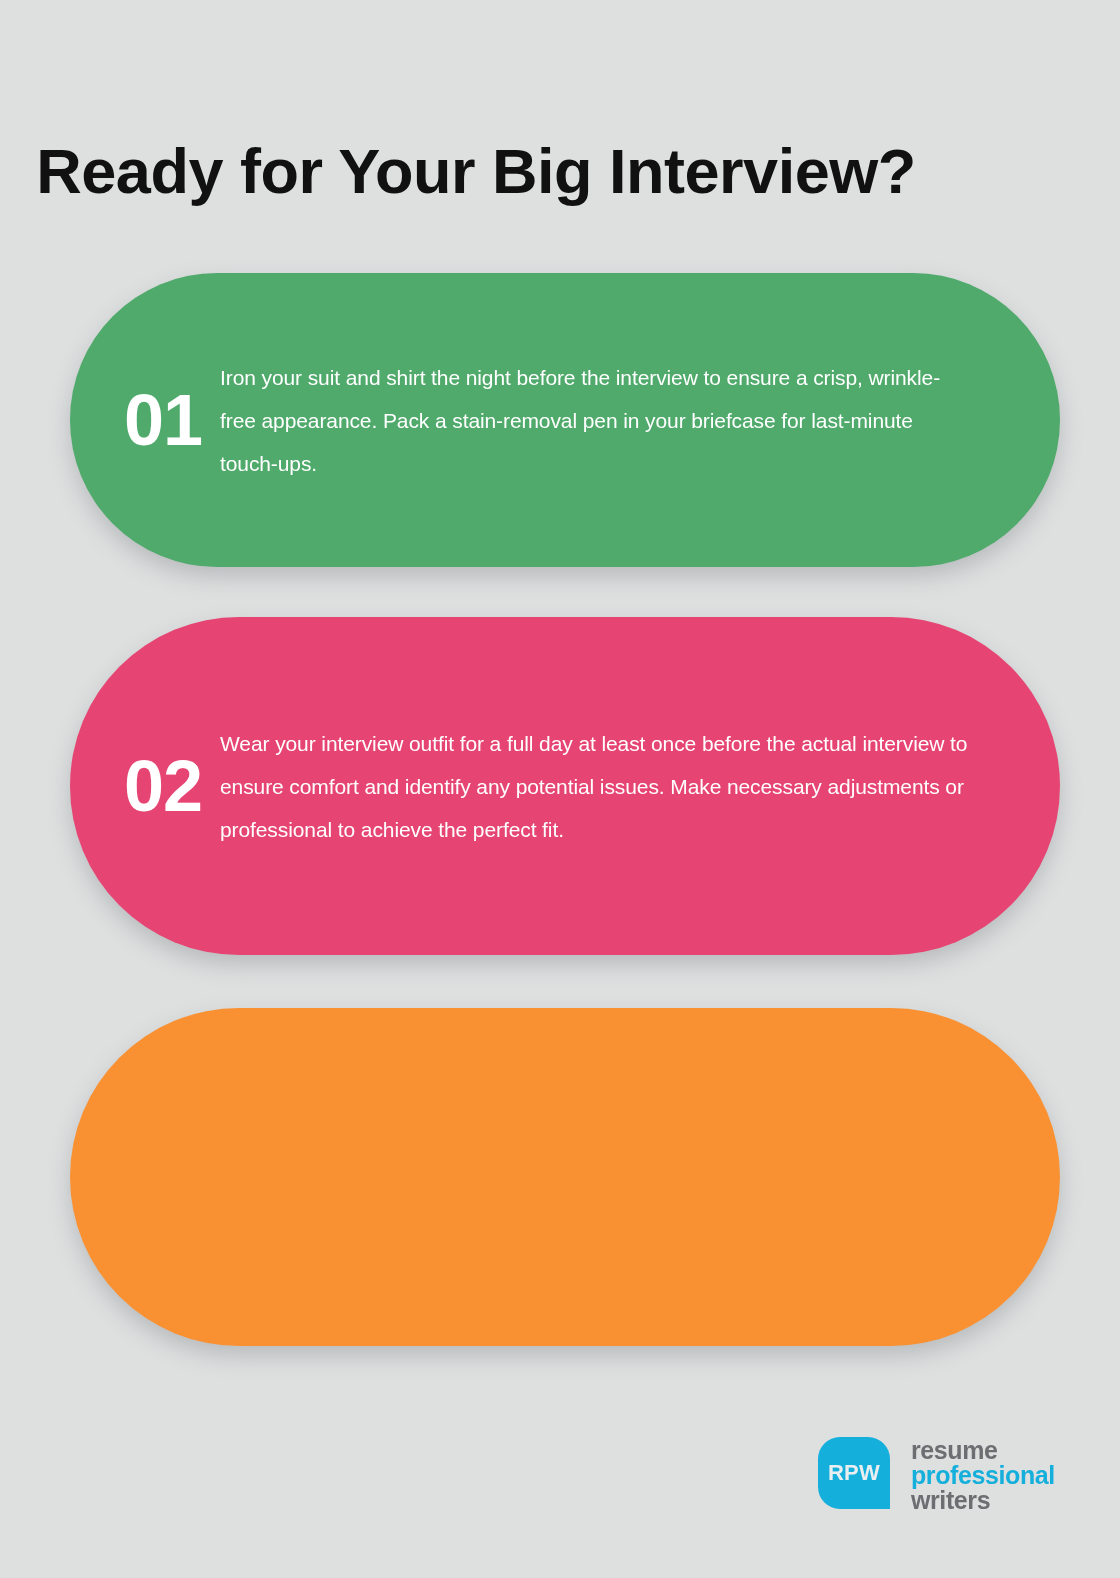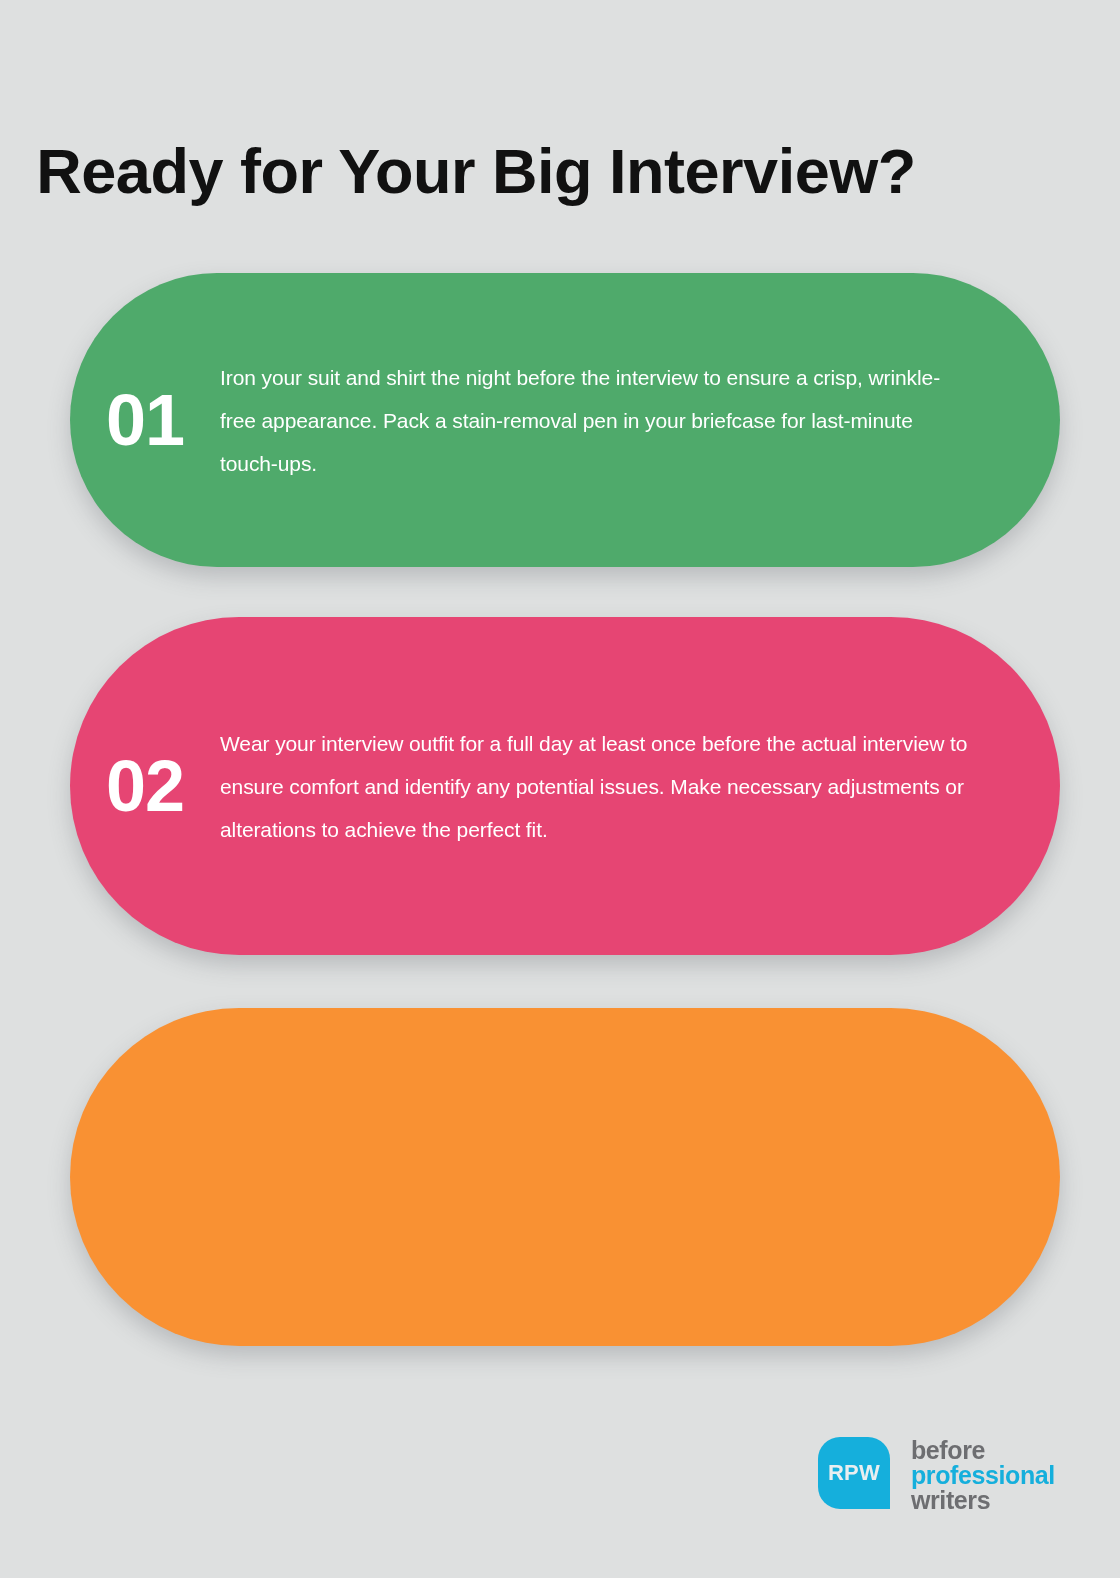--- a/index.html
+++ b/index.html
@@ -67,7 +67,8 @@
   .card-number {
     flex: 0 0 auto;
     width: 150px;
-    text-align: center;
+    text-align: left;
+    padding-left: 54px;
     box-sizing: border-box;
     font-family: "Liberation Sans", sans-serif;
     font-size: 72px;

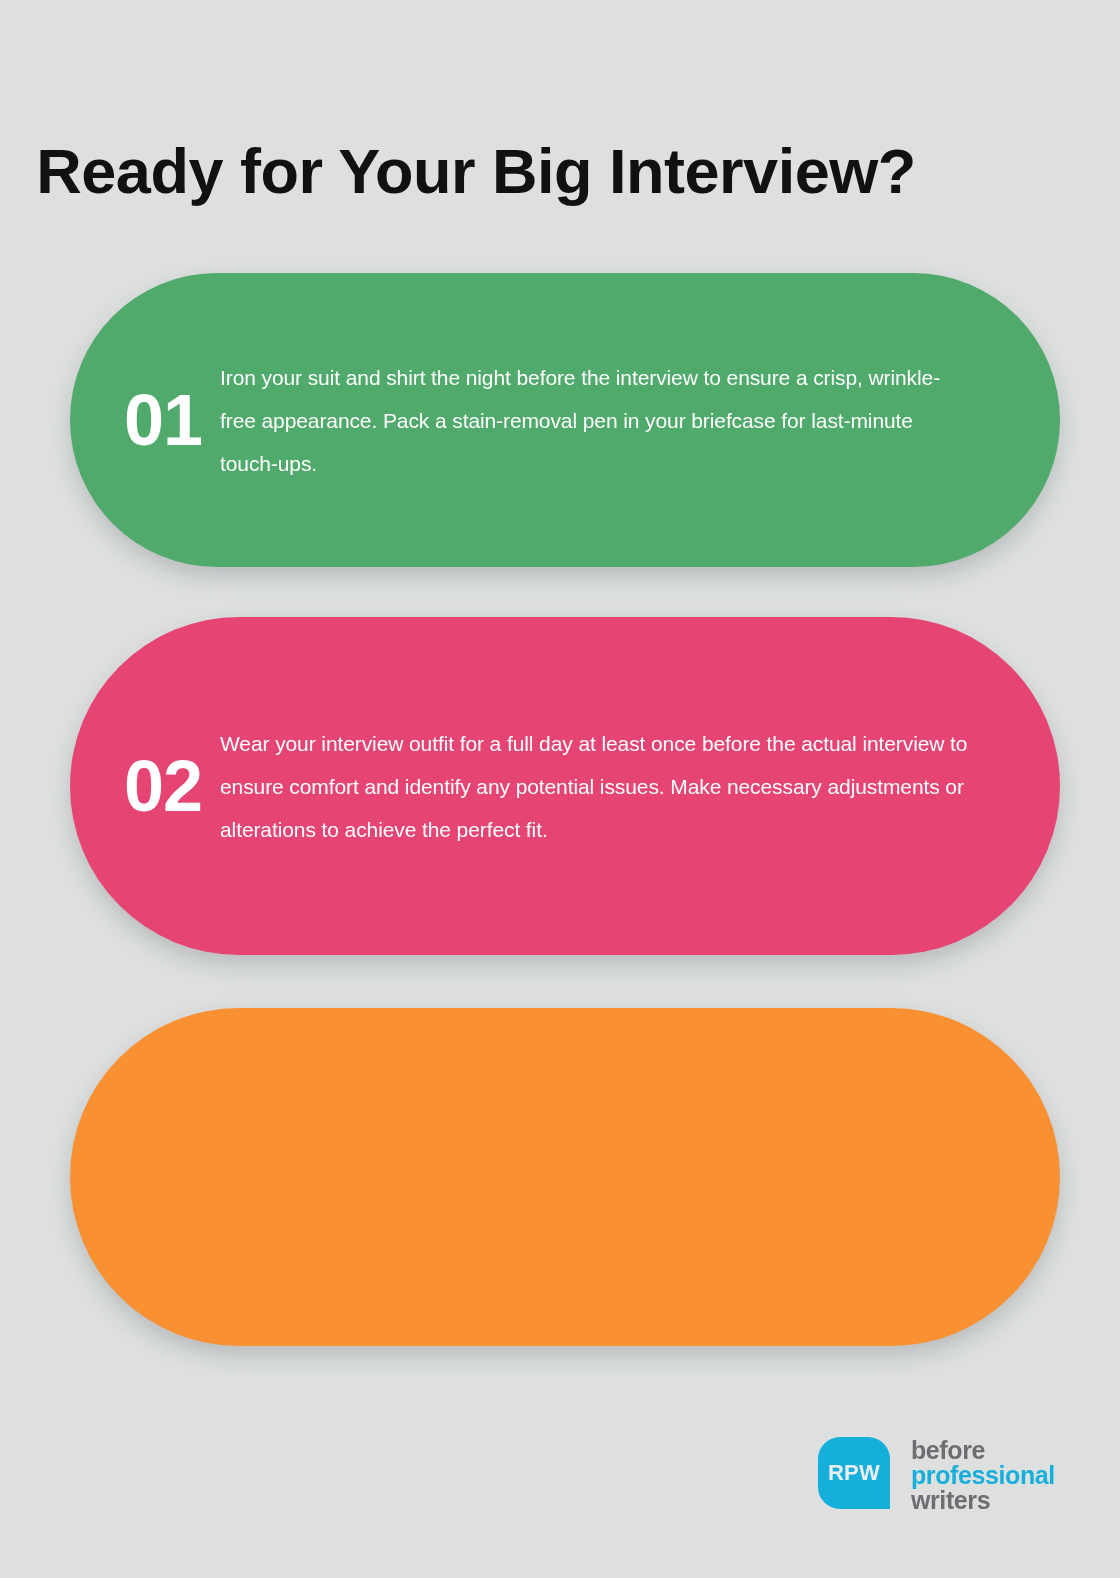--- a/index.html
+++ b/index.html
@@ -147,7 +147,7 @@
 
     <div class="card card-2">
       <div class="card-number">02</div>
-      <div class="card-text">Wear your interview outfit for a full day at least once before the actual interview to ensure comfort and identify any potential issues. Make necessary adjustments or alterations to achieve the perfect fit.</div>
+      <div class="card-text">Wear your interview outfit for a full day at least once before the actual interview to ensure comfort and identify any potential issues. Make necessary adjustments or professional to achieve the perfect fit.</div>
     </div>
 
     <div class="card card-3">

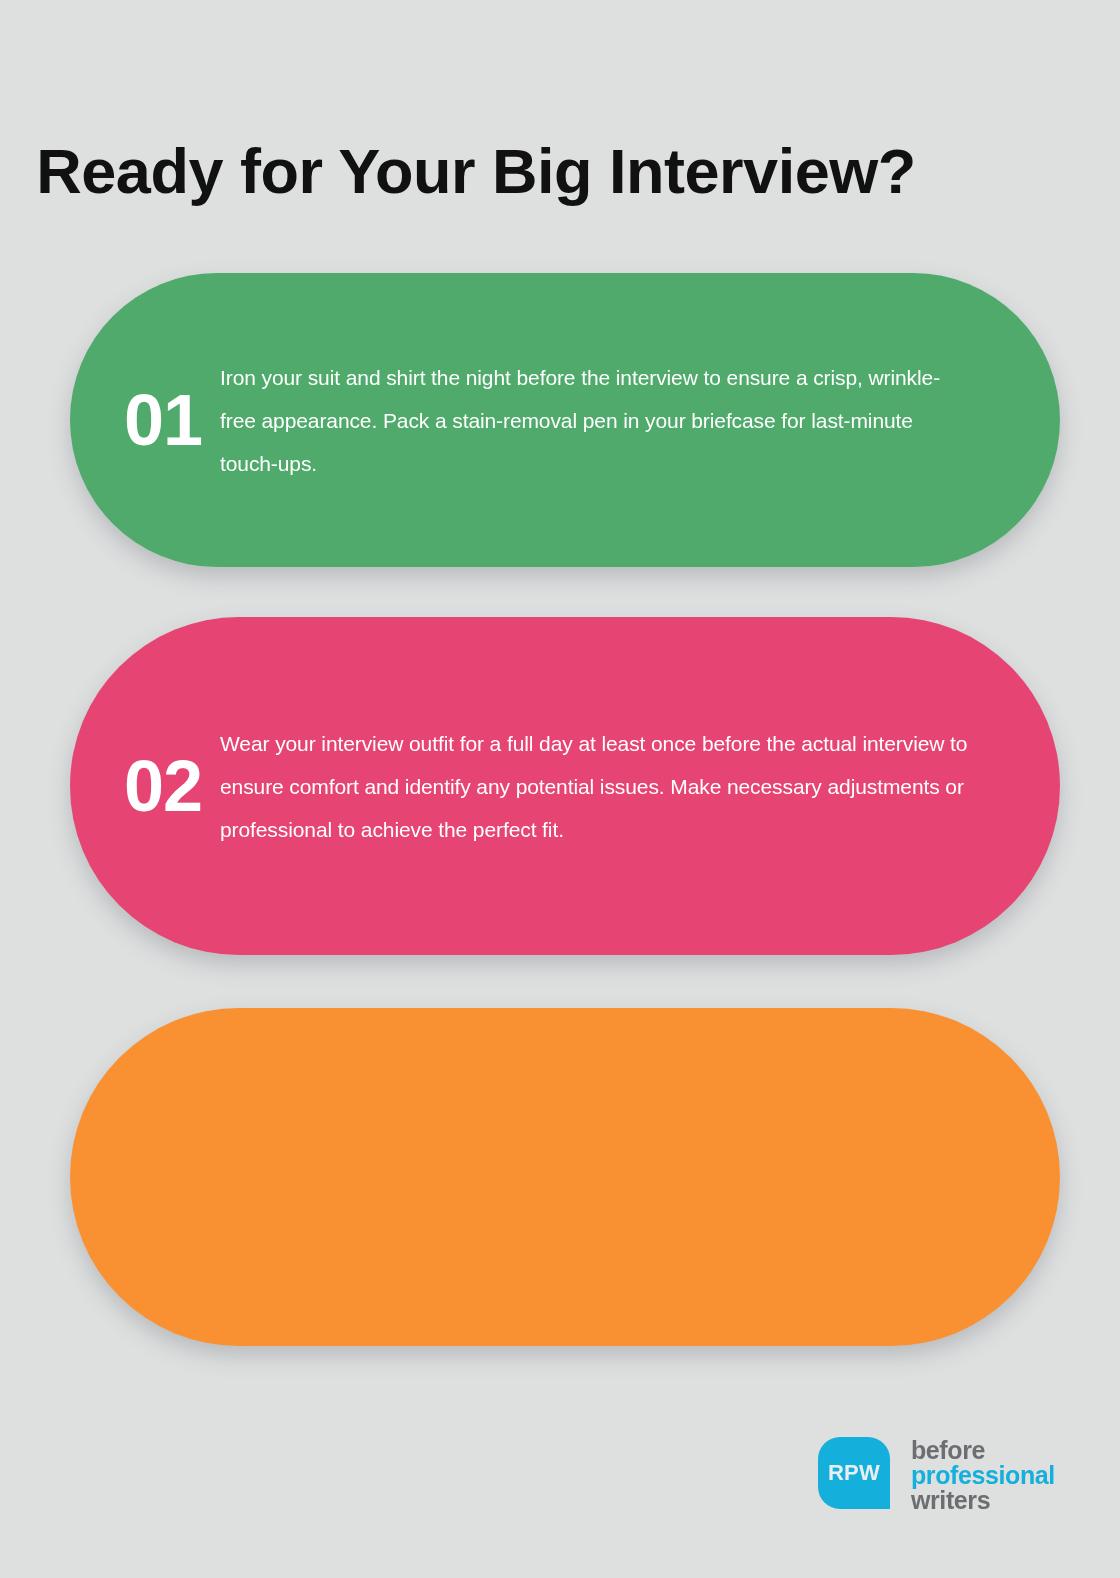--- a/index.html
+++ b/index.html
@@ -160,7 +160,7 @@
       <span class="logo-mark-text">RPW</span>
     </div>
     <div class="logo-words">
-      <div class="logo-line-1">before</div>
+      <div class="logo-line-1">resume</div>
       <div class="logo-line-2">professional</div>
       <div class="logo-line-3">writers</div>
     </div>

